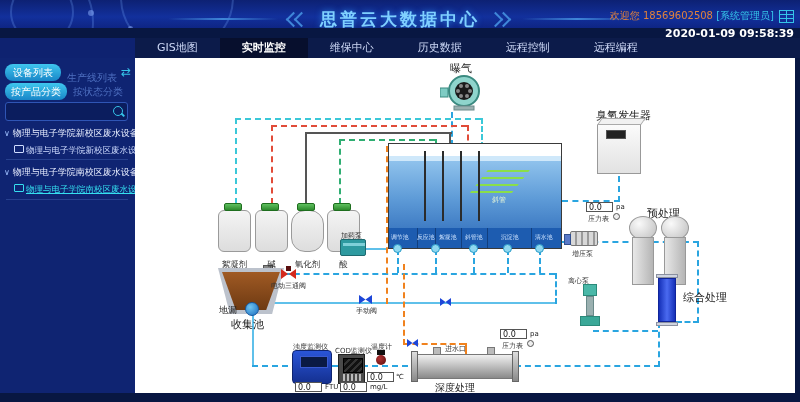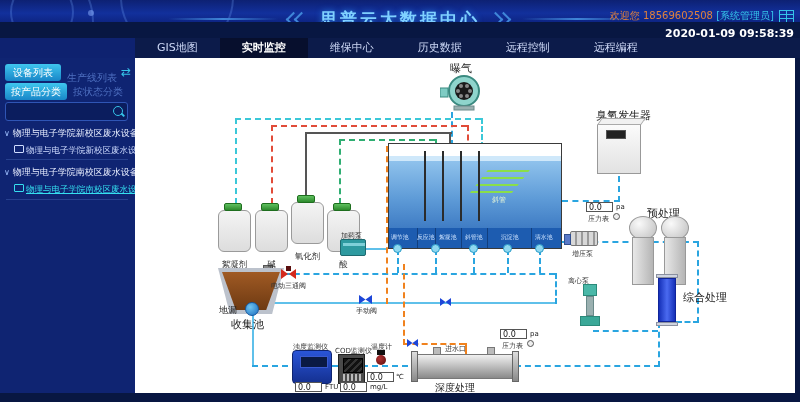--- a/index.html
+++ b/index.html
@@ -6,7 +6,7 @@
   body{width:800px;height:402px;position:relative;overflow:hidden;
        font-family:"DejaVu Sans","Liberation Sans",sans-serif;background:#081742;}
   
-  .header{position:absolute;left:0;top:0;width:800px;height:22px;
+  .header{position:absolute;left:0;top:0;width:800px;height:28px;
           background:linear-gradient(180deg,#0d2173 0%,#12309c 60%,#0e2584 100%);overflow:hidden;}
   .deco-circle{position:absolute;border:2px solid rgba(120,170,255,.25);border-radius:50%;}
   .deco-dot{position:absolute;background:#8fb4ff;opacity:.5;border-radius:50%;width:6px;height:6px;}

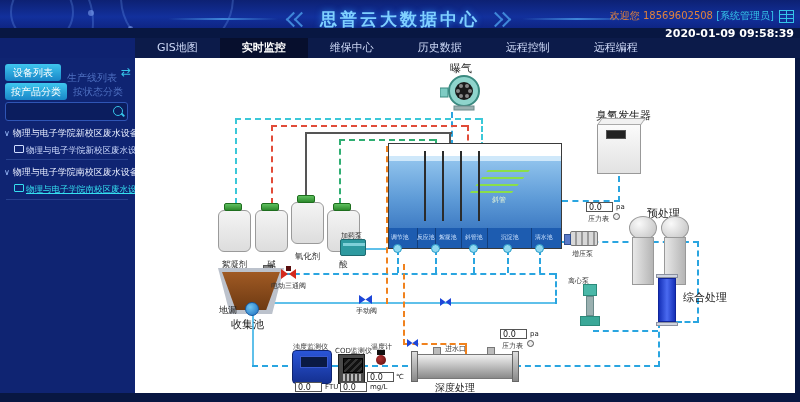--- a/index.html
+++ b/index.html
@@ -30,7 +30,7 @@
   
   .sidebar{position:absolute;left:0;top:58px;width:135px;height:335px;background:#0f2472;overflow:hidden;}
   .btn-cyan{position:absolute;height:17px;line-height:17px;text-align:center;font-size:10px;color:#fff;
-            background:linear-gradient(180deg,#3fc6ee,#1886c8);border-radius:3px;cursor:pointer;}
+            background:linear-gradient(180deg,#3fc6ee,#1886c8);border-radius:8px;cursor:pointer;}
   .btn-ghost{position:absolute;height:17px;line-height:17px;font-size:10px;color:#4e6fc0;cursor:pointer;}
   .swap{position:absolute;right:4px;top:7px;color:#35c3e8;font-size:12px;cursor:pointer;}
   .search-box{position:absolute;left:5px;top:44px;width:123px;height:19px;background:#0b1d5e;border:1px solid #2f55b5;border-radius:3px;box-sizing:border-box;}

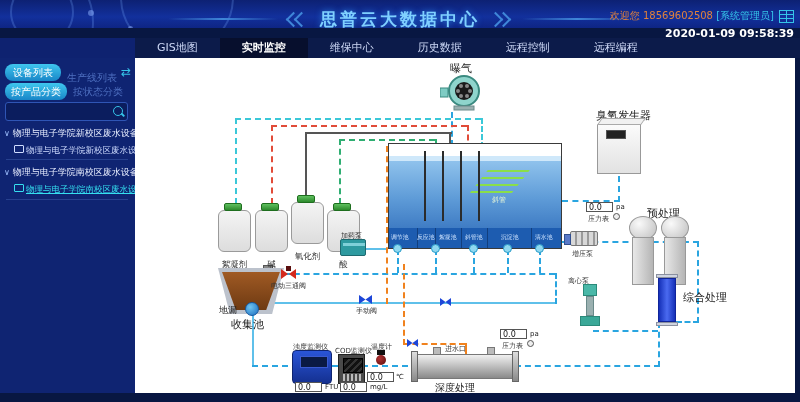--- a/index.html
+++ b/index.html
@@ -245,7 +245,7 @@
     <div class="cap"></div>
     <div class="jlabel">碱</div>
   </div>
-  <div class="jug" style="left:156px;top:144px;">
+  <div class="jug" style="left:156px;top:152px;border-radius:14px;">
     <div class="cap"></div>
     <div class="jlabel">氧化剂</div>
   </div>

